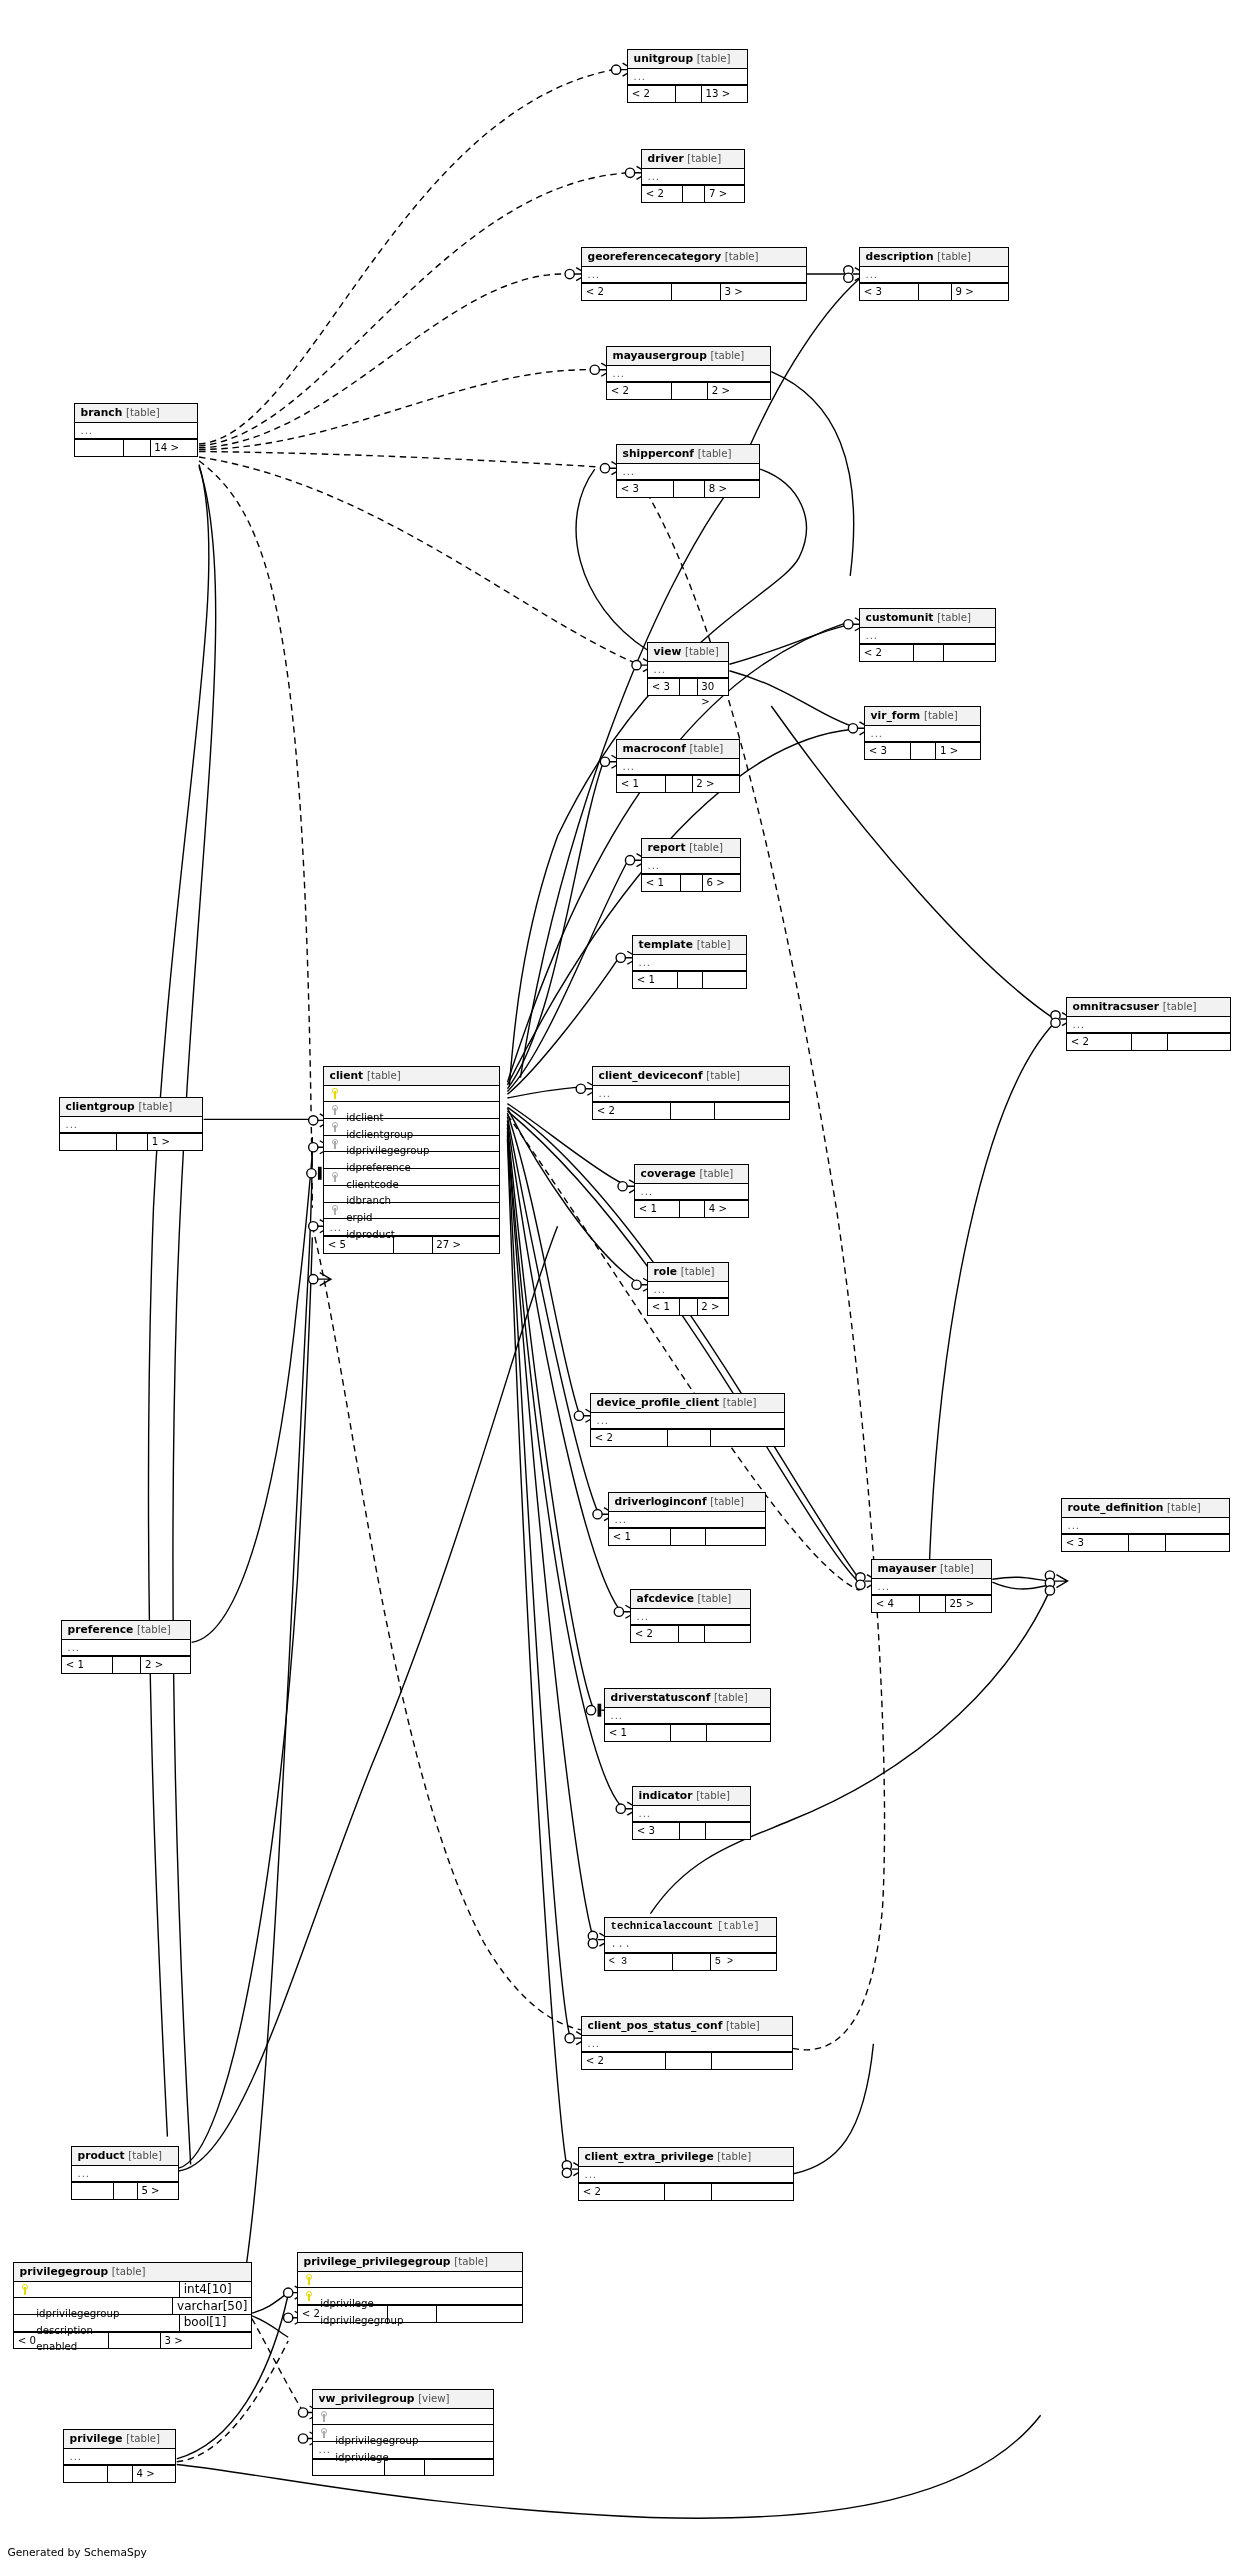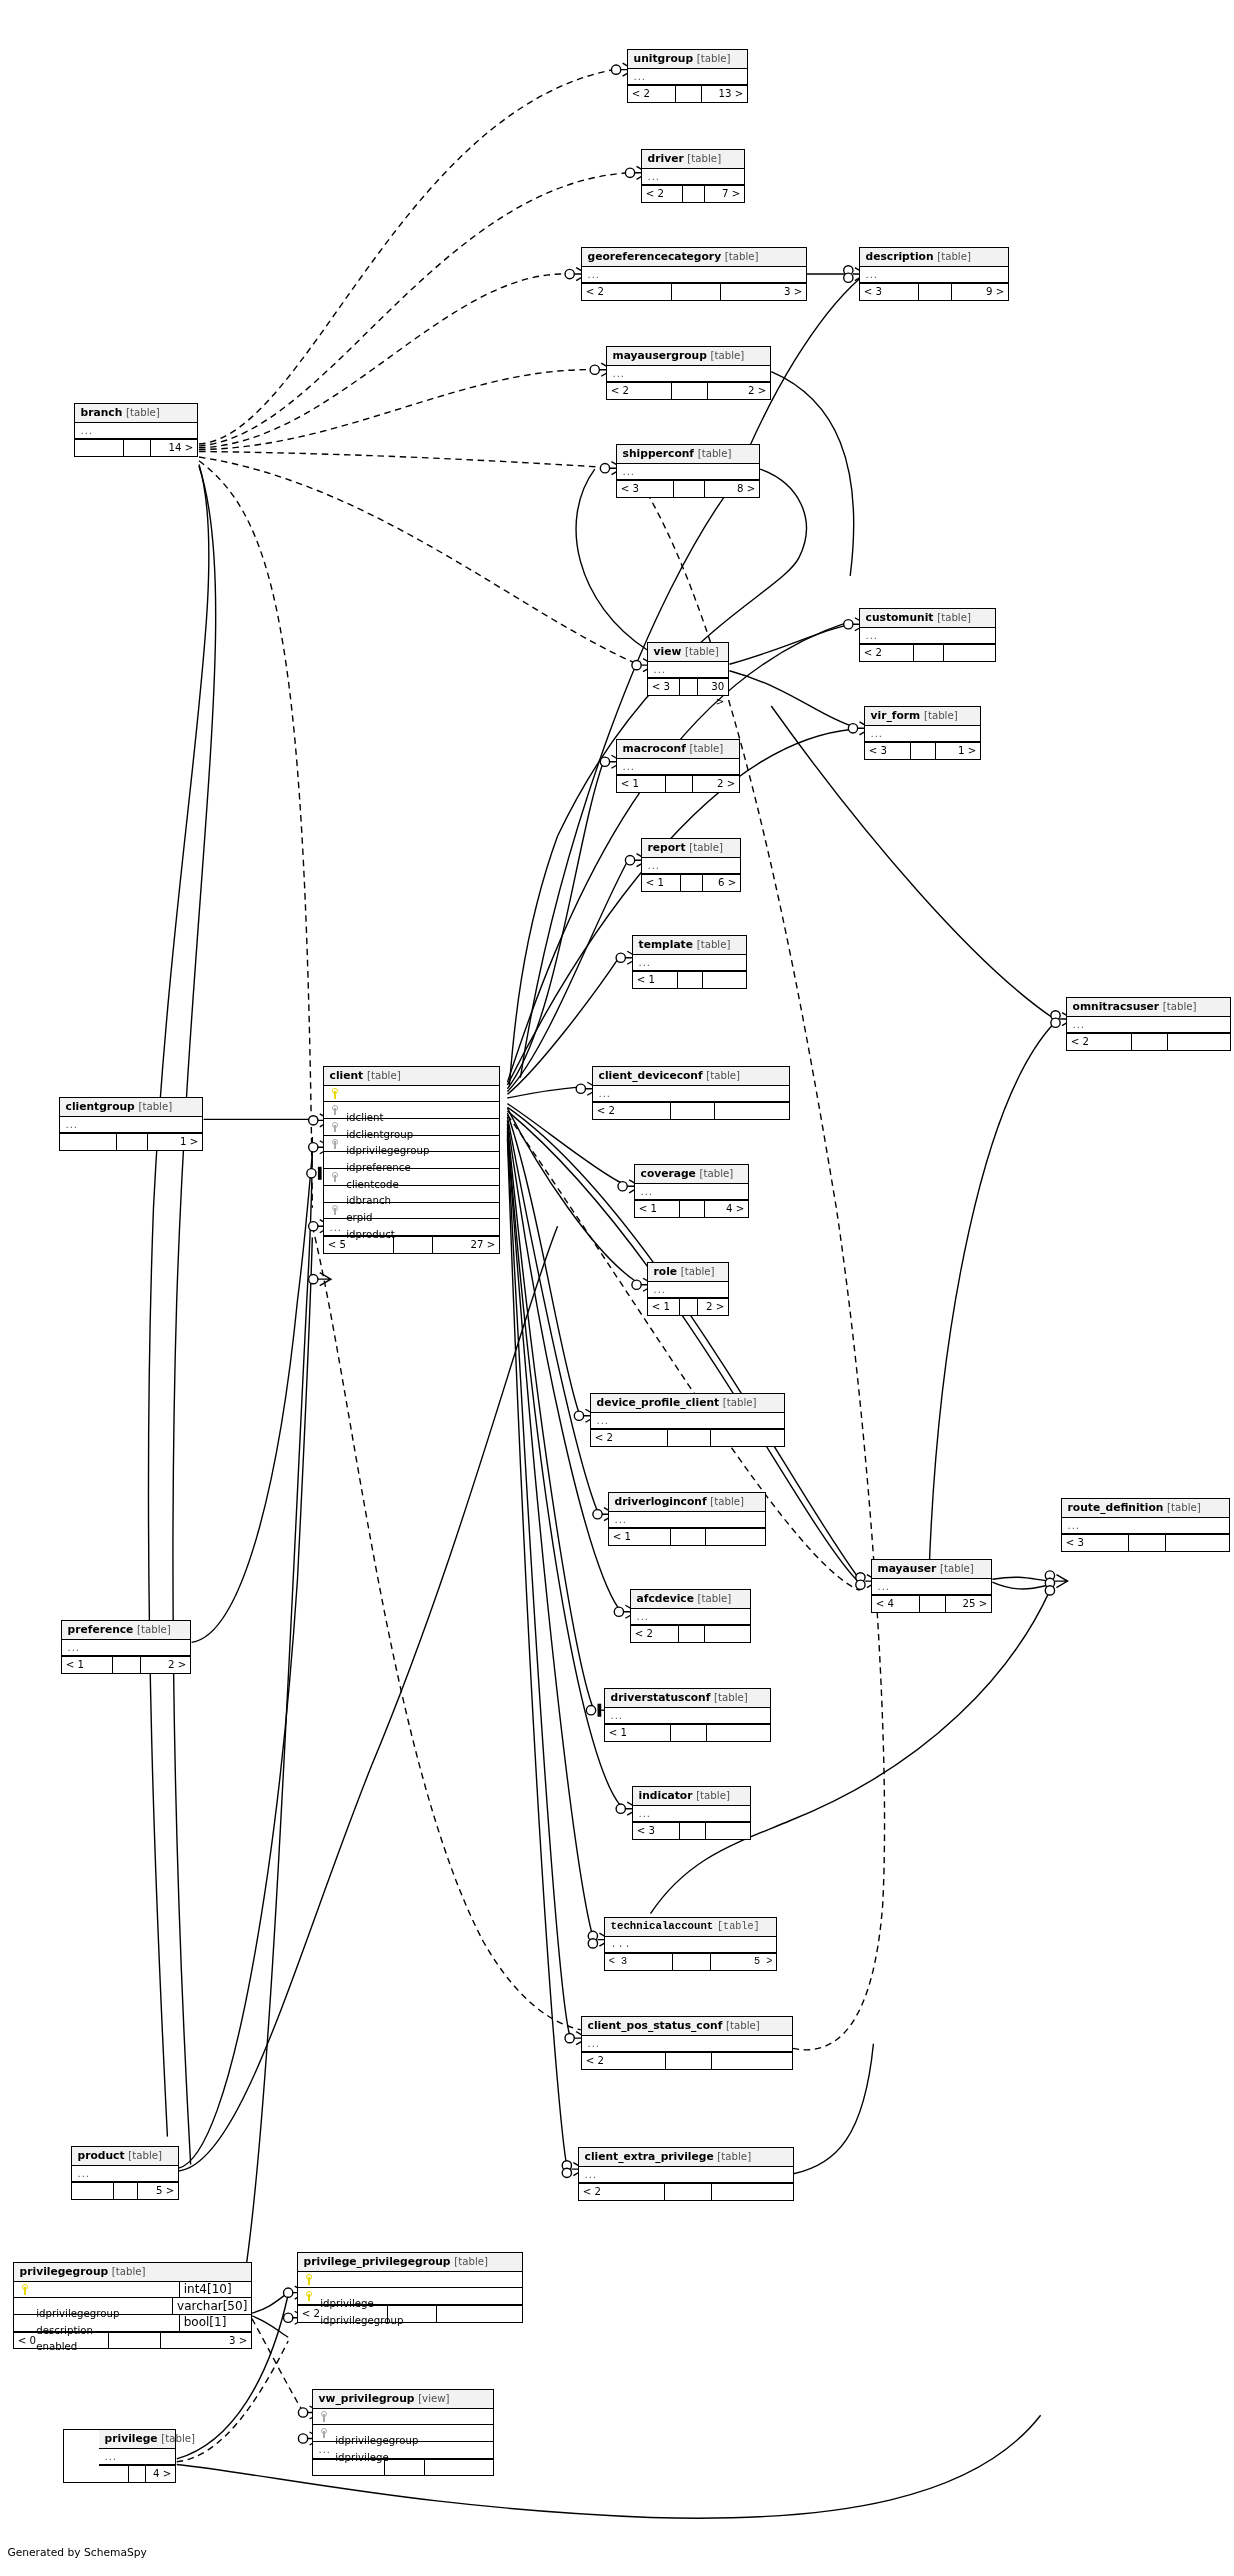--- a/index.html
+++ b/index.html
@@ -69,7 +69,7 @@
   .foot .fc:last-child{border-right:none;}
   .foot .fc.l{flex:0 0 40%;text-align:left;}
   .foot .fc.m{flex:0 0 22%;}
-  .foot .fc.r{flex:1 1 auto;text-align:right;}
+  .foot .fc.r{flex:1 1 auto;text-align:left;}
 
   
   .key{display:inline-block;width:8.4px;height:10.2px;position:relative;}

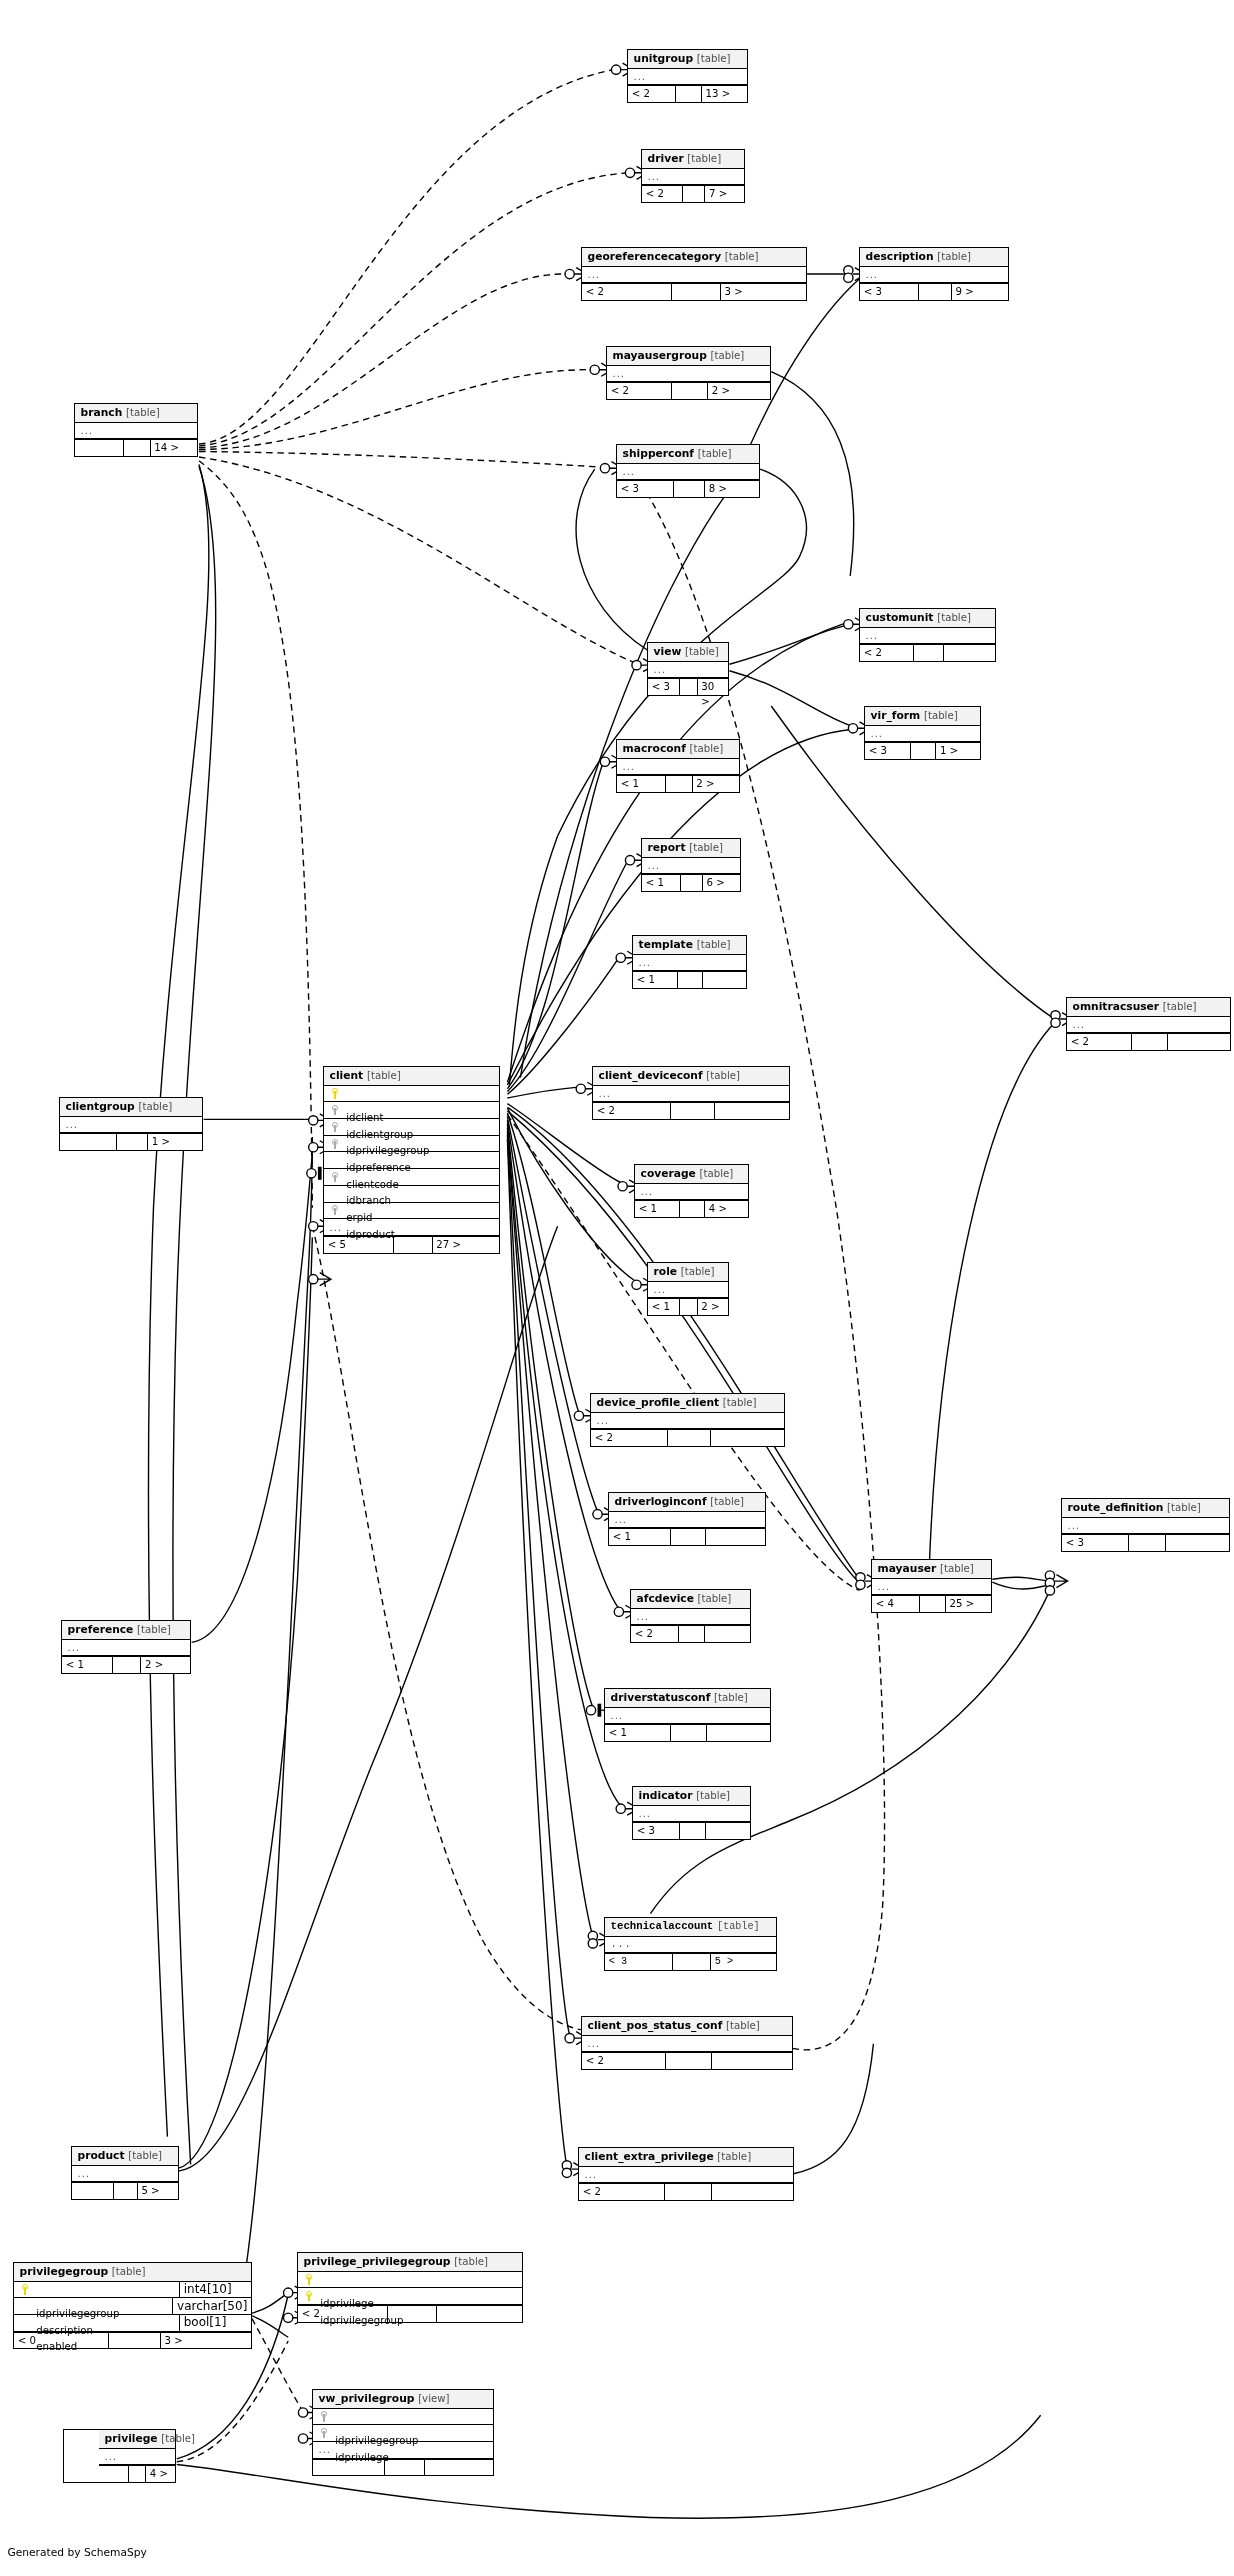--- a/index.html
+++ b/index.html
@@ -623,7 +623,7 @@
           <span class="fc r"></span>
         </div>
       </div>
-      <div class="node" style="left: 63px; top: 2429px; width: 113px; padding-left: 35px;">
+      <div class="node" style="left: 63px; top: 2429px; width: 113px;">
         <div class="title"><span class="tname">privilege</span><span class="ttype">[table]</span></div>
         <div class="row dots">...</div>
         <div class="foot">

